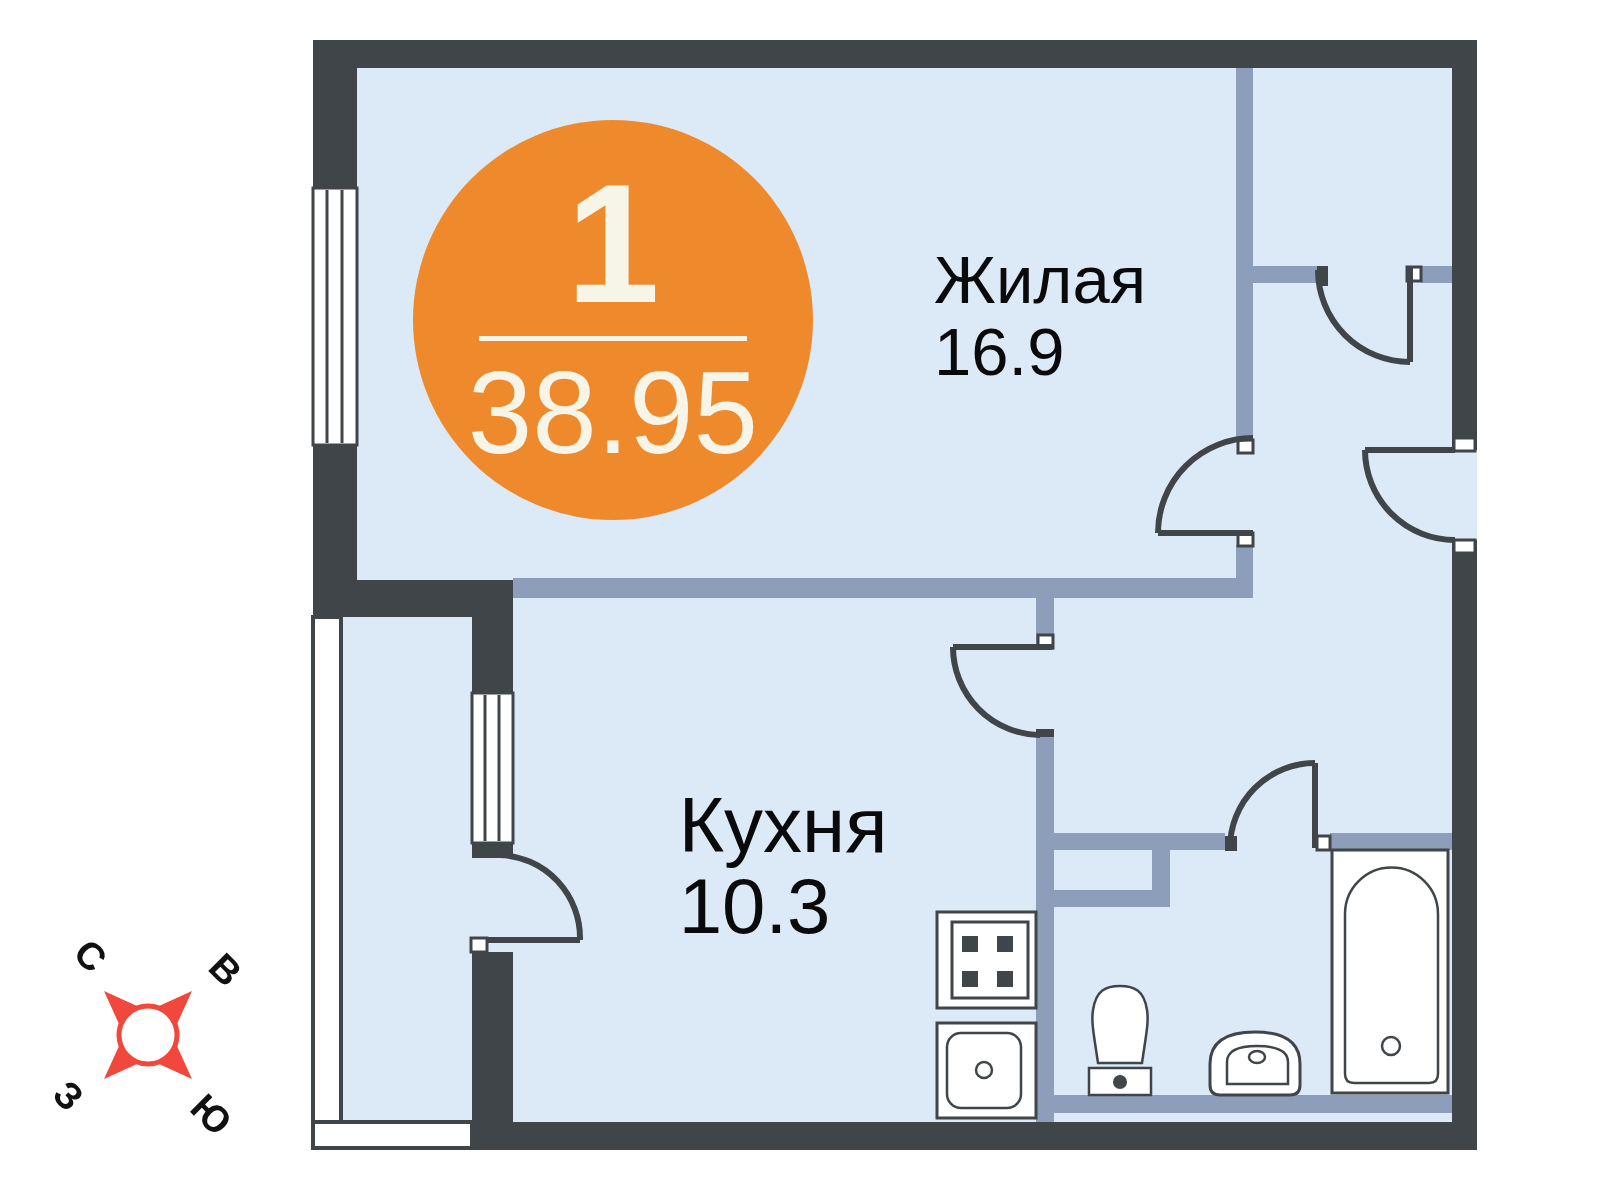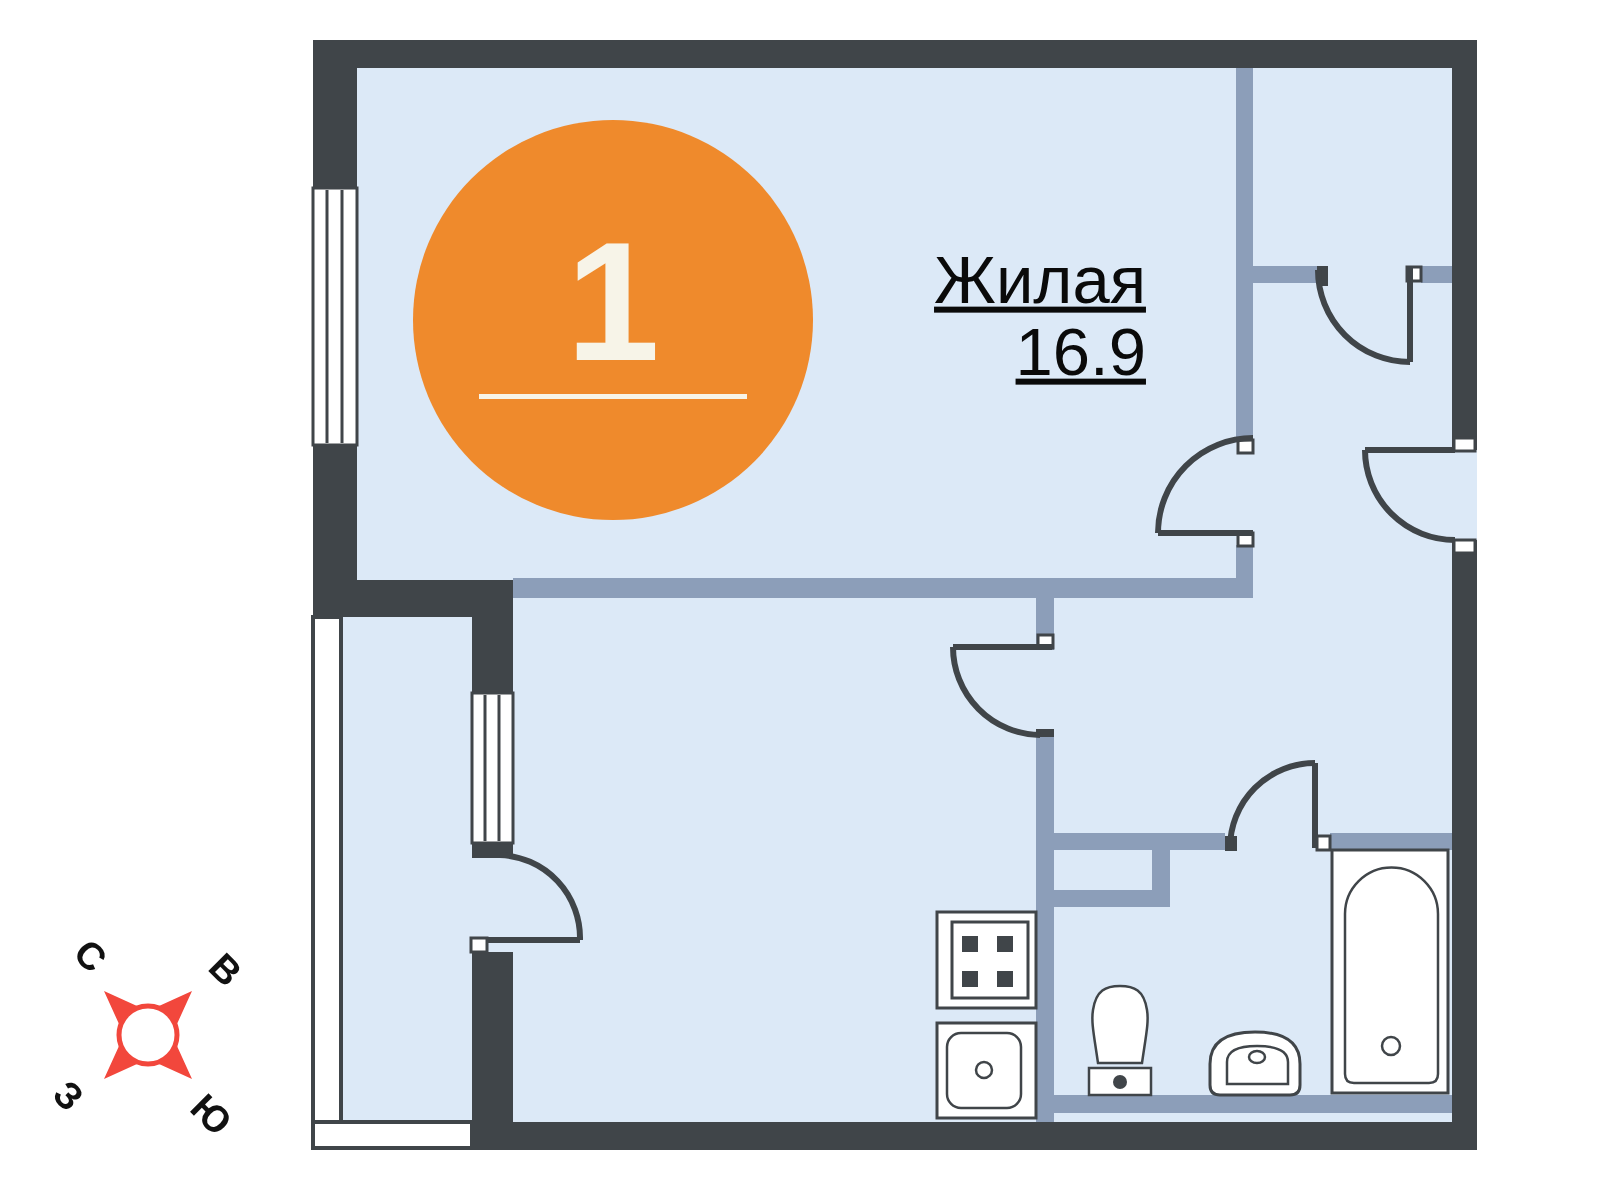--- a/index.html
+++ b/index.html
@@ -36,8 +36,8 @@
   .badge-divider{width:268px;height:5px;background:var(--badge-text);margin:16px 0 14px;}
   .badge-area{font-size:116px;line-height:1;}
 
-  .room-label{position:absolute;transform:translate(-50%,-50%);text-align:right;
-              color:var(--label-text);white-space:nowrap;text-decoration:underline;}
+  .room-label{position:absolute;transform:translate(-50%,-50%);text-align:left;
+              color:var(--label-text);white-space:nowrap;}
   .room-label.living{left:1040px;top:316px;font-size:67px;line-height:1.08;}
   .room-label.kitchen{left:783px;top:866px;font-size:78px;line-height:1.04;}
 

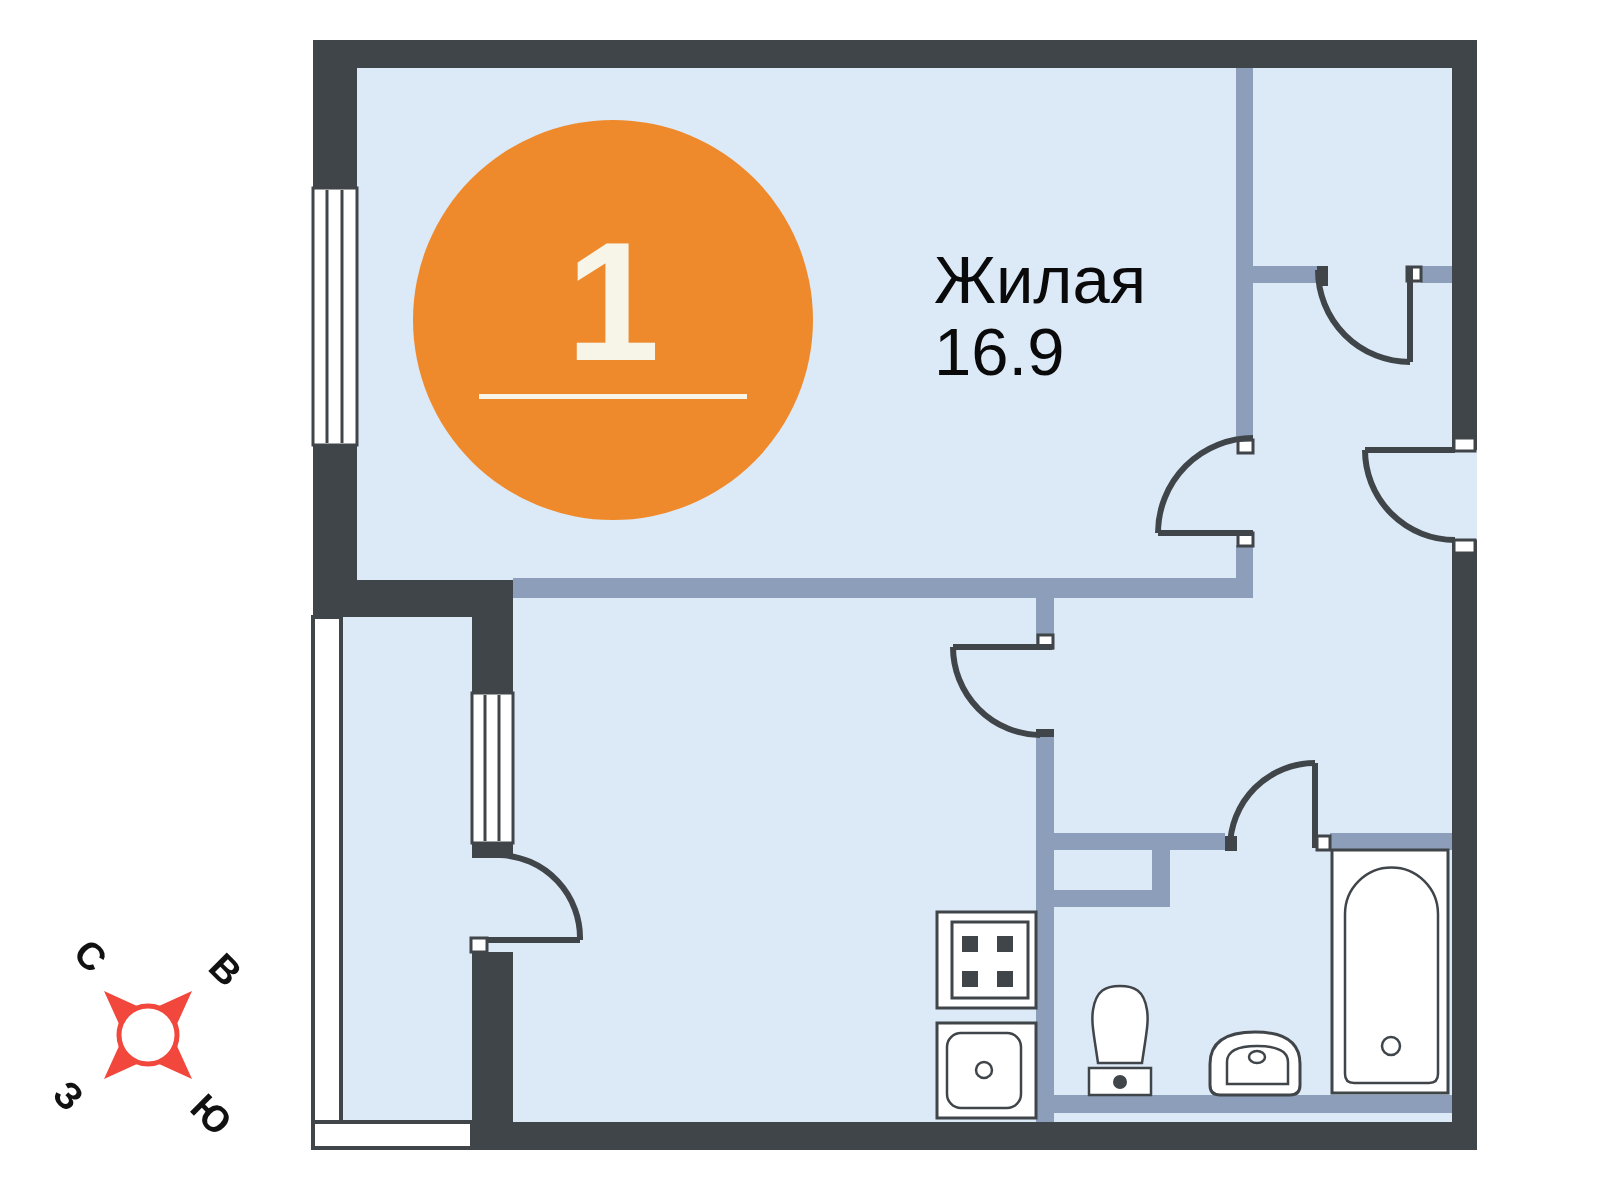--- a/index.html
+++ b/index.html
@@ -185,6 +185,7 @@
   <div class="badge">
     <div class="badge-number">1</div>
     <div class="badge-divider"></div>
+    <div class="badge-area">38.95</div>
   </div>
 
   <div class="room-label living">

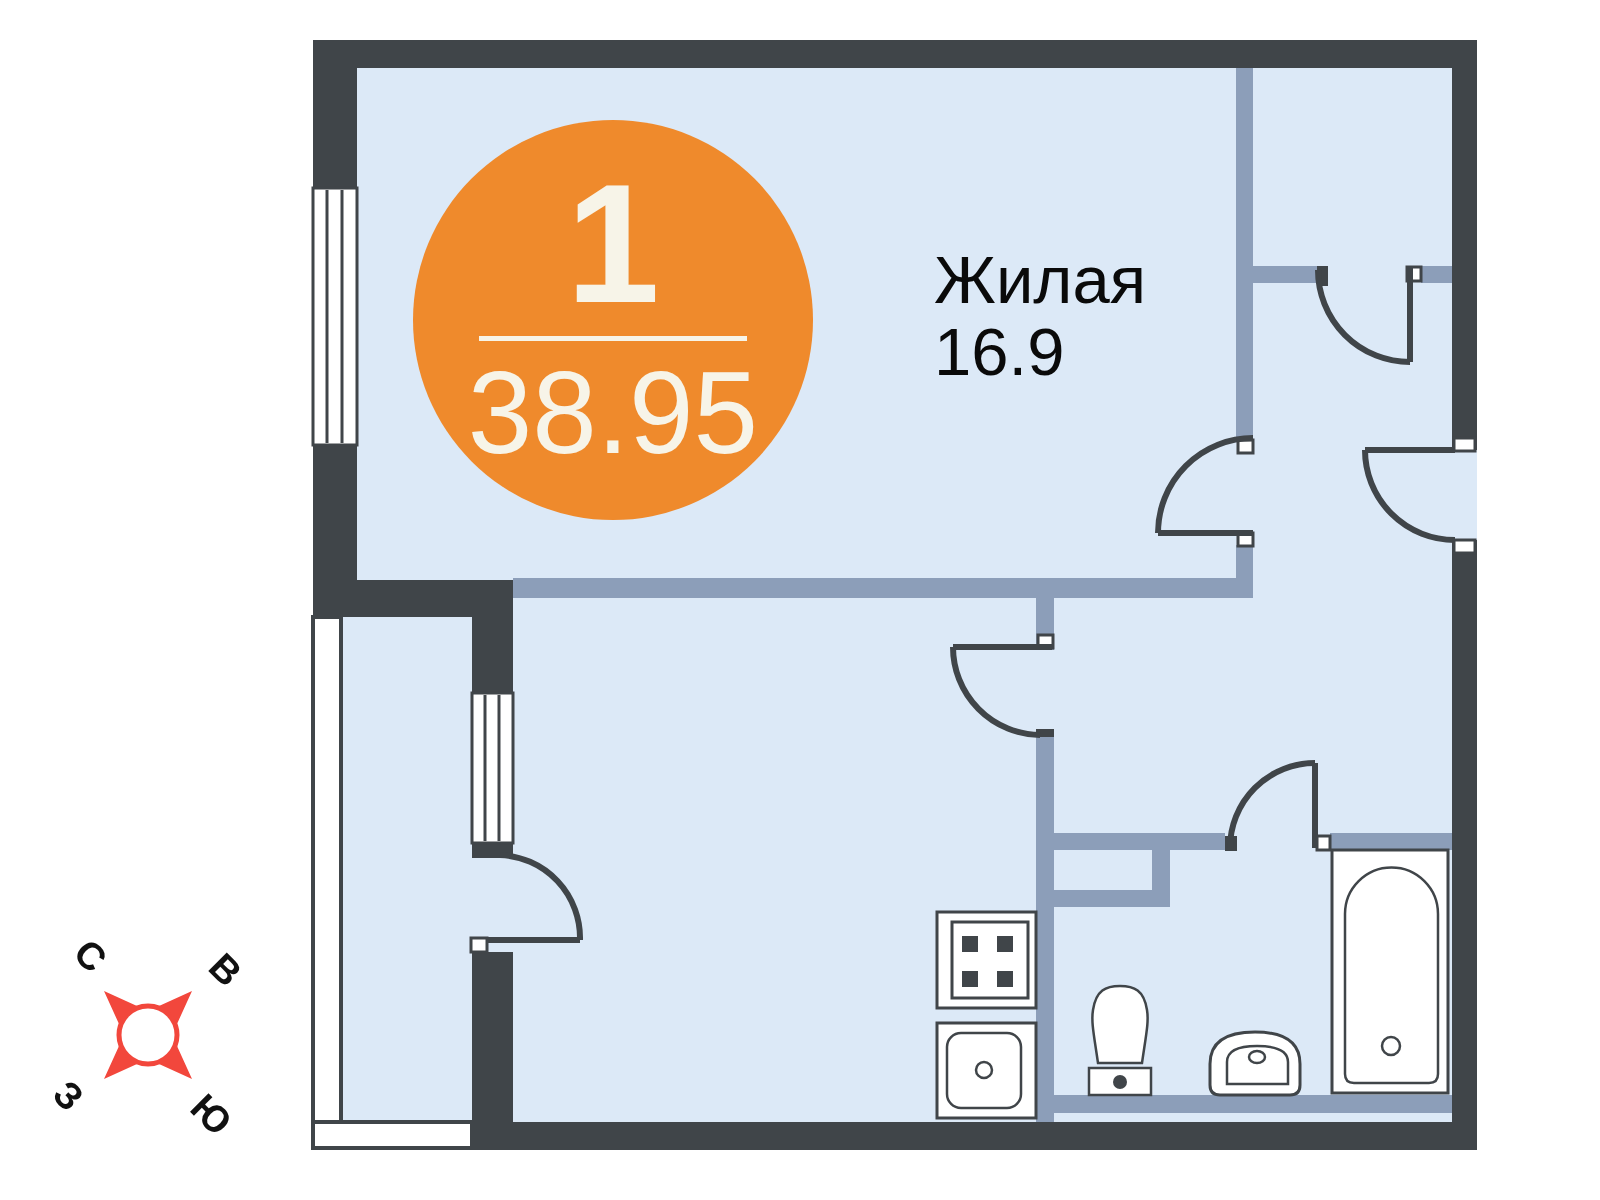--- a/index.html
+++ b/index.html
@@ -192,6 +192,10 @@
     <div>Жилая</div>
     <div>16.9</div>
   </div>
+  <div class="room-label kitchen">
+    <div>Кухня</div>
+    <div>10.3</div>
+  </div>
 
   <div class="compass-letter" style="left:90px;top:956px;">С</div>
   <div class="compass-letter" style="left:225px;top:970px;">В</div>

